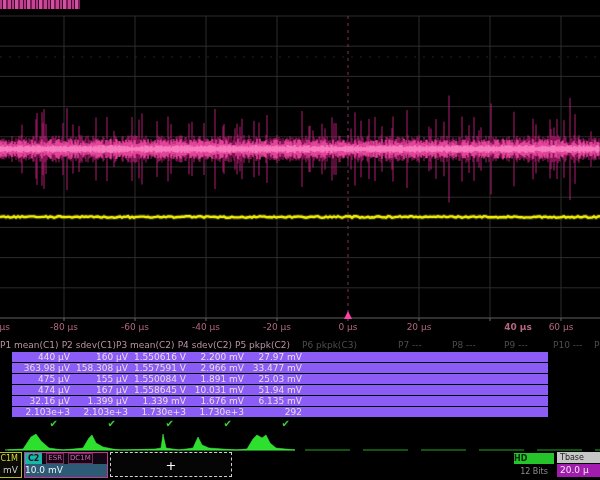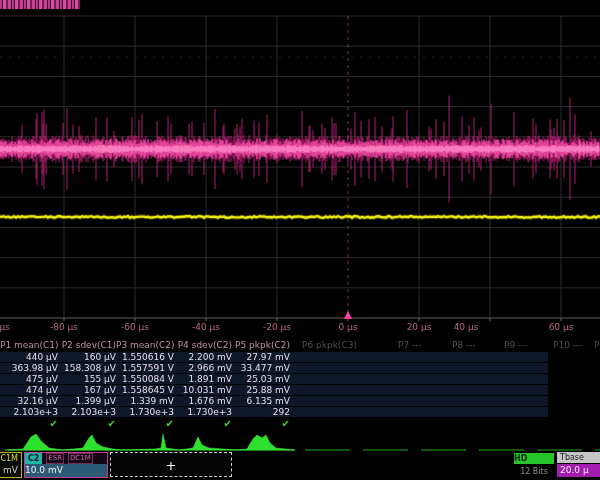--- a/index.html
+++ b/index.html
@@ -109,7 +109,7 @@
       <span style="left: 257px;">-20 µs</span>
       <span style="left: 328px;">0 µs</span>
       <span style="left: 399px;">20 µs</span>
-      <span style="left: 446px;">40 µs</span>
+      <span style="left: 498px; font-weight: bold;">40 µs</span>
       <span style="left: 541px;">60 µs</span>
     </div>
 

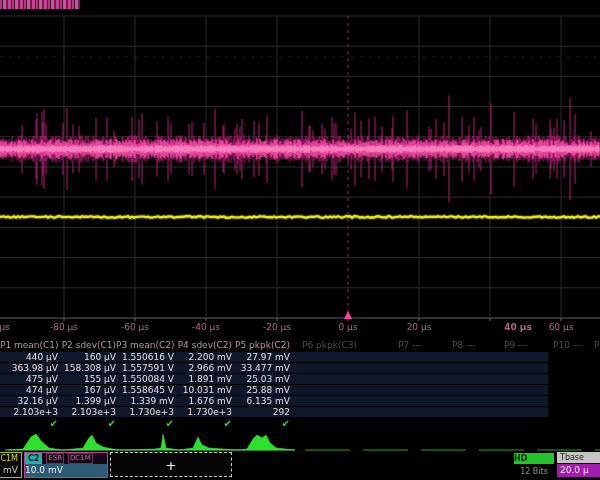--- a/index.html
+++ b/index.html
@@ -18,7 +18,7 @@
   
   #meas-table{position:absolute;left:0;top:340px;width:548px;}
   .t-row{position:relative;height:10px;margin-bottom:1px;white-space:nowrap;}
-  .t-row.stripe{background:#0f172a;}
+  .t-row.stripe{background:#8b5cf6;margin-left:12px;}
   .t-cell{display:inline-block;width:58px;text-align:right;font-size:9px;line-height:10px;
           color:#e9dde3;vertical-align:top;overflow:visible;}
   .t-head{height:11px;margin-bottom:1px;}

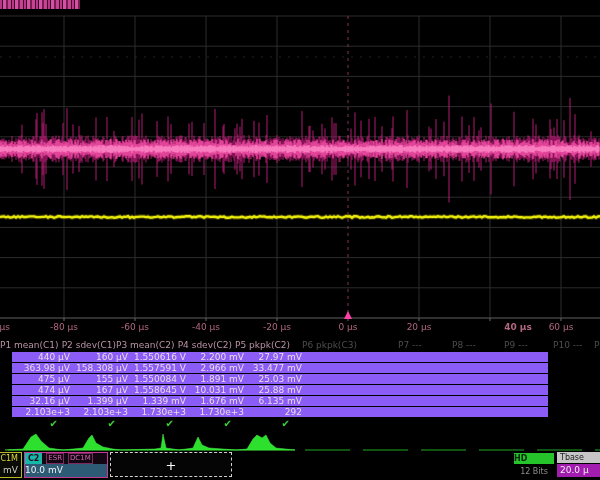--- a/index.html
+++ b/index.html
@@ -118,7 +118,7 @@
       <div class="t-row stripe"><span class="t-cell">440 µV</span><span class="t-cell">160 µV</span><span class="t-cell">1.550616 V</span><span class="t-cell">2.200 mV</span><span class="t-cell">27.97 mV</span></div>
       <div class="t-row stripe"><span class="t-cell">363.98 µV</span><span class="t-cell">158.308 µV</span><span class="t-cell">1.557591 V</span><span class="t-cell">2.966 mV</span><span class="t-cell">33.477 mV</span></div>
       <div class="t-row stripe"><span class="t-cell">475 µV</span><span class="t-cell">155 µV</span><span class="t-cell">1.550084 V</span><span class="t-cell">1.891 mV</span><span class="t-cell">25.03 mV</span></div>
-      <div class="t-row stripe"><span class="t-cell">474 µV</span><span class="t-cell">167 µV</span><span class="t-cell">1.558645 V</span><span class="t-cell">10.031 mV</span><span class="t-cell">25.88 mV</span></div>
+      <div class="t-row stripe"><span class="t-cell">474 µV</span><span class="t-cell">167 µV</span><span class="t-cell">1.558645 V</span><span class="t-cell">10.031 mV</span><span class="t-cell">51.94 mV</span></div>
       <div class="t-row stripe"><span class="t-cell">32.16 µV</span><span class="t-cell">1.399 µV</span><span class="t-cell">1.339 mV</span><span class="t-cell">1.676 mV</span><span class="t-cell">6.135 mV</span></div>
       <div class="t-row stripe"><span class="t-cell">2.103e+3</span><span class="t-cell">2.103e+3</span><span class="t-cell">1.730e+3</span><span class="t-cell">1.730e+3</span><span class="t-cell">292</span></div>
       <div class="t-row t-check"><span class="t-cell">✔</span><span class="t-cell">✔</span><span class="t-cell">✔</span><span class="t-cell">✔</span><span class="t-cell">✔</span></div>

